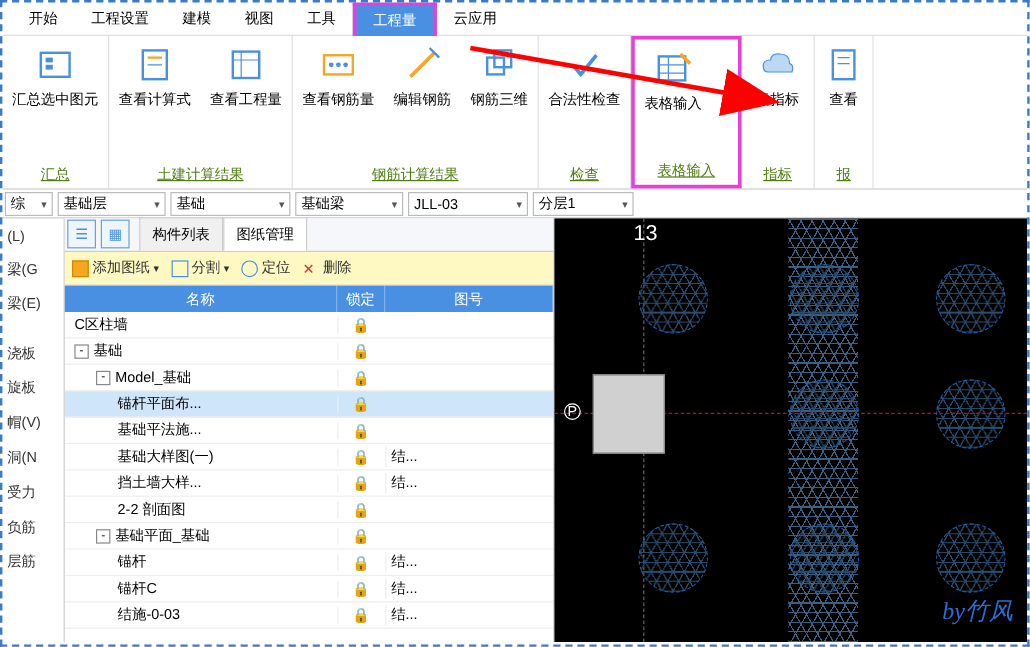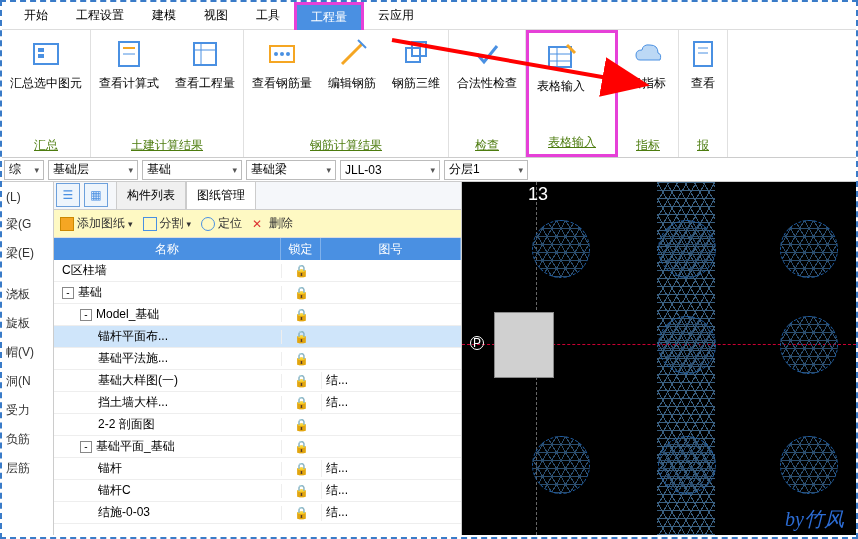--- a/index.html
+++ b/index.html
@@ -76,7 +76,7 @@
   .num13 { position:absolute; left:66px; top:2px; color:#fff; font-size:18px; }
   .vline { position:absolute; left:74px; top:0; width:0; height:100%; border-left:1px dashed #666; }
   .hline { position:absolute; left:0; top:162px; width:100%; height:0; border-top:1px dashed #c03; }
-  .sig { position:absolute; right:12px; bottom:2px; color:#2c6cd4; font-size:20px; font-style:italic; font-family: "STKaiti","KaiTi",serif; }
+  .sig { position:absolute; right:12px; bottom:12px; color:#2c6cd4; font-size:20px; font-style:italic; font-family: "STKaiti","KaiTi",serif; }
 
   
   .arrow-svg { position:absolute; left:320px; top:30px; pointer-events:none; }

